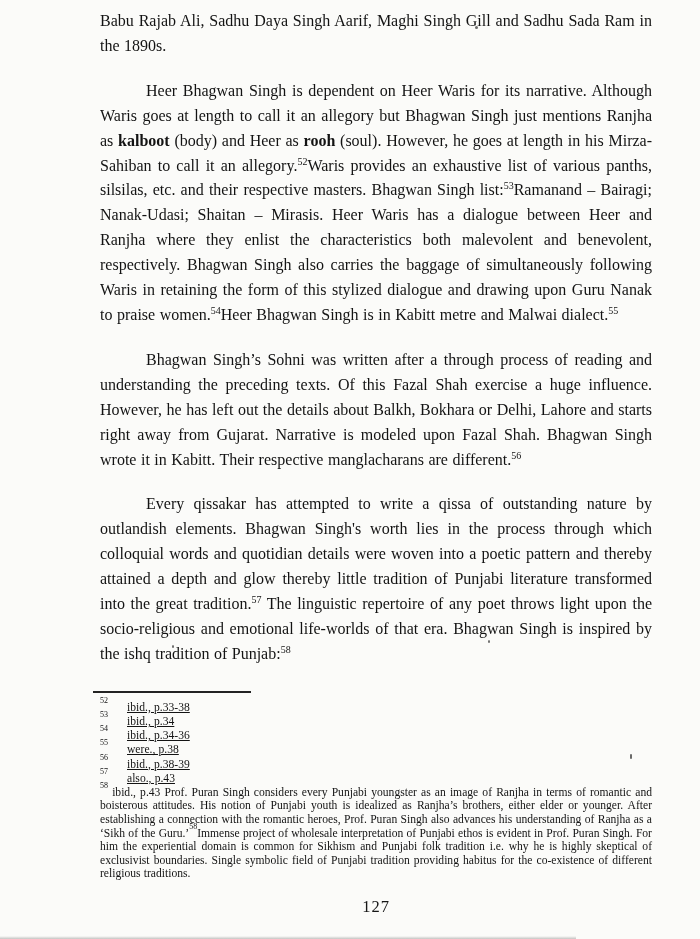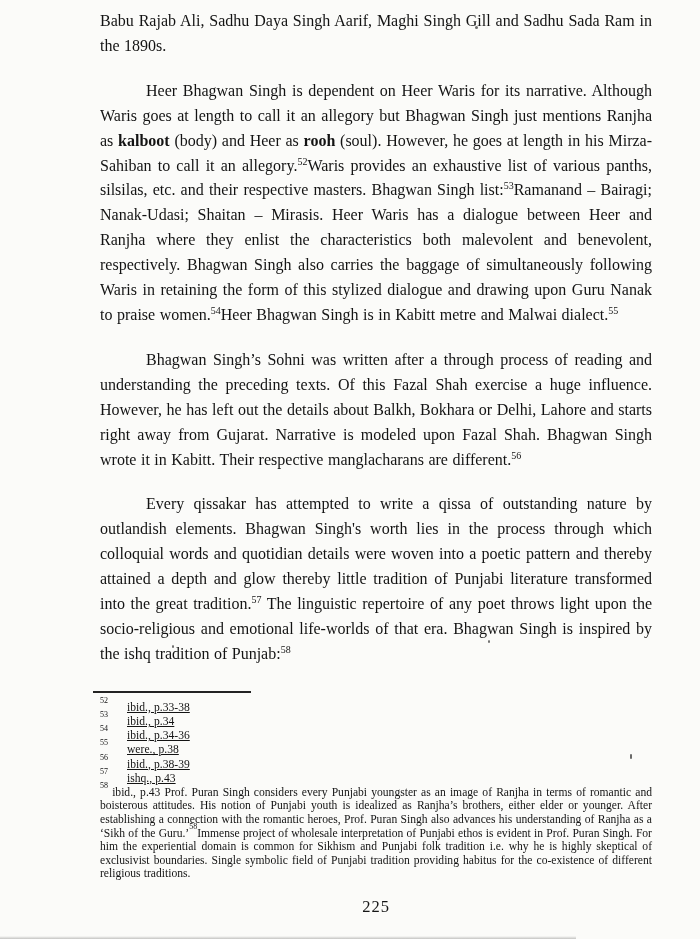--- a/index.html
+++ b/index.html
@@ -132,7 +132,7 @@
         <sup>56</sup><span class="fn-text">ibid., p.38-39</span>
       </div>
       <div class="fn-row">
-        <sup>57</sup><span class="fn-text">ishq., p.43</span>
+        <sup>57</sup><span class="fn-text">also., p.43</span>
       </div>
 
       <div class="fn-long"><sup>58</sup><span> ibid., p.43 Prof. Puran Singh considers every Punjabi youngster as an image of Ranjha in terms of romantic and boisterous attitudes. His notion of Punjabi youth is idealized as Ranjha’s brothers, either elder or younger. After establishing a connection with the romantic heroes, Prof. Puran Singh also advances his understanding of Ranjha as a ‘Sikh of the Guru.’</span><sup>58</sup><span>Immense project of wholesale interpretation of Punjabi ethos is evident in Prof. Puran Singh. For him the experiential domain is common for Sikhism and Punjabi folk tradition i.e. why he is highly skeptical of exclusivist boundaries. Single symbolic field of Punjabi tradition providing habitus for the co-existence of different religious traditions.</span></div>

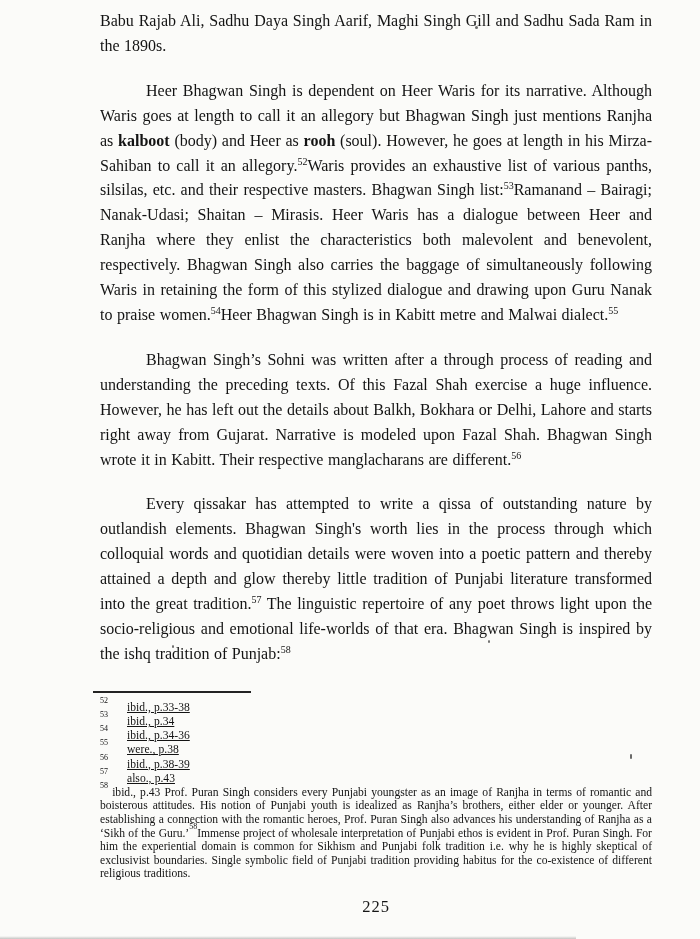--- a/index.html
+++ b/index.html
@@ -140,7 +140,7 @@
 
   </div>
 
-  <div class="page-number">225</div>
+  <div class="page-number">127</div>
 
   <div class="scan-edge"></div>
 

